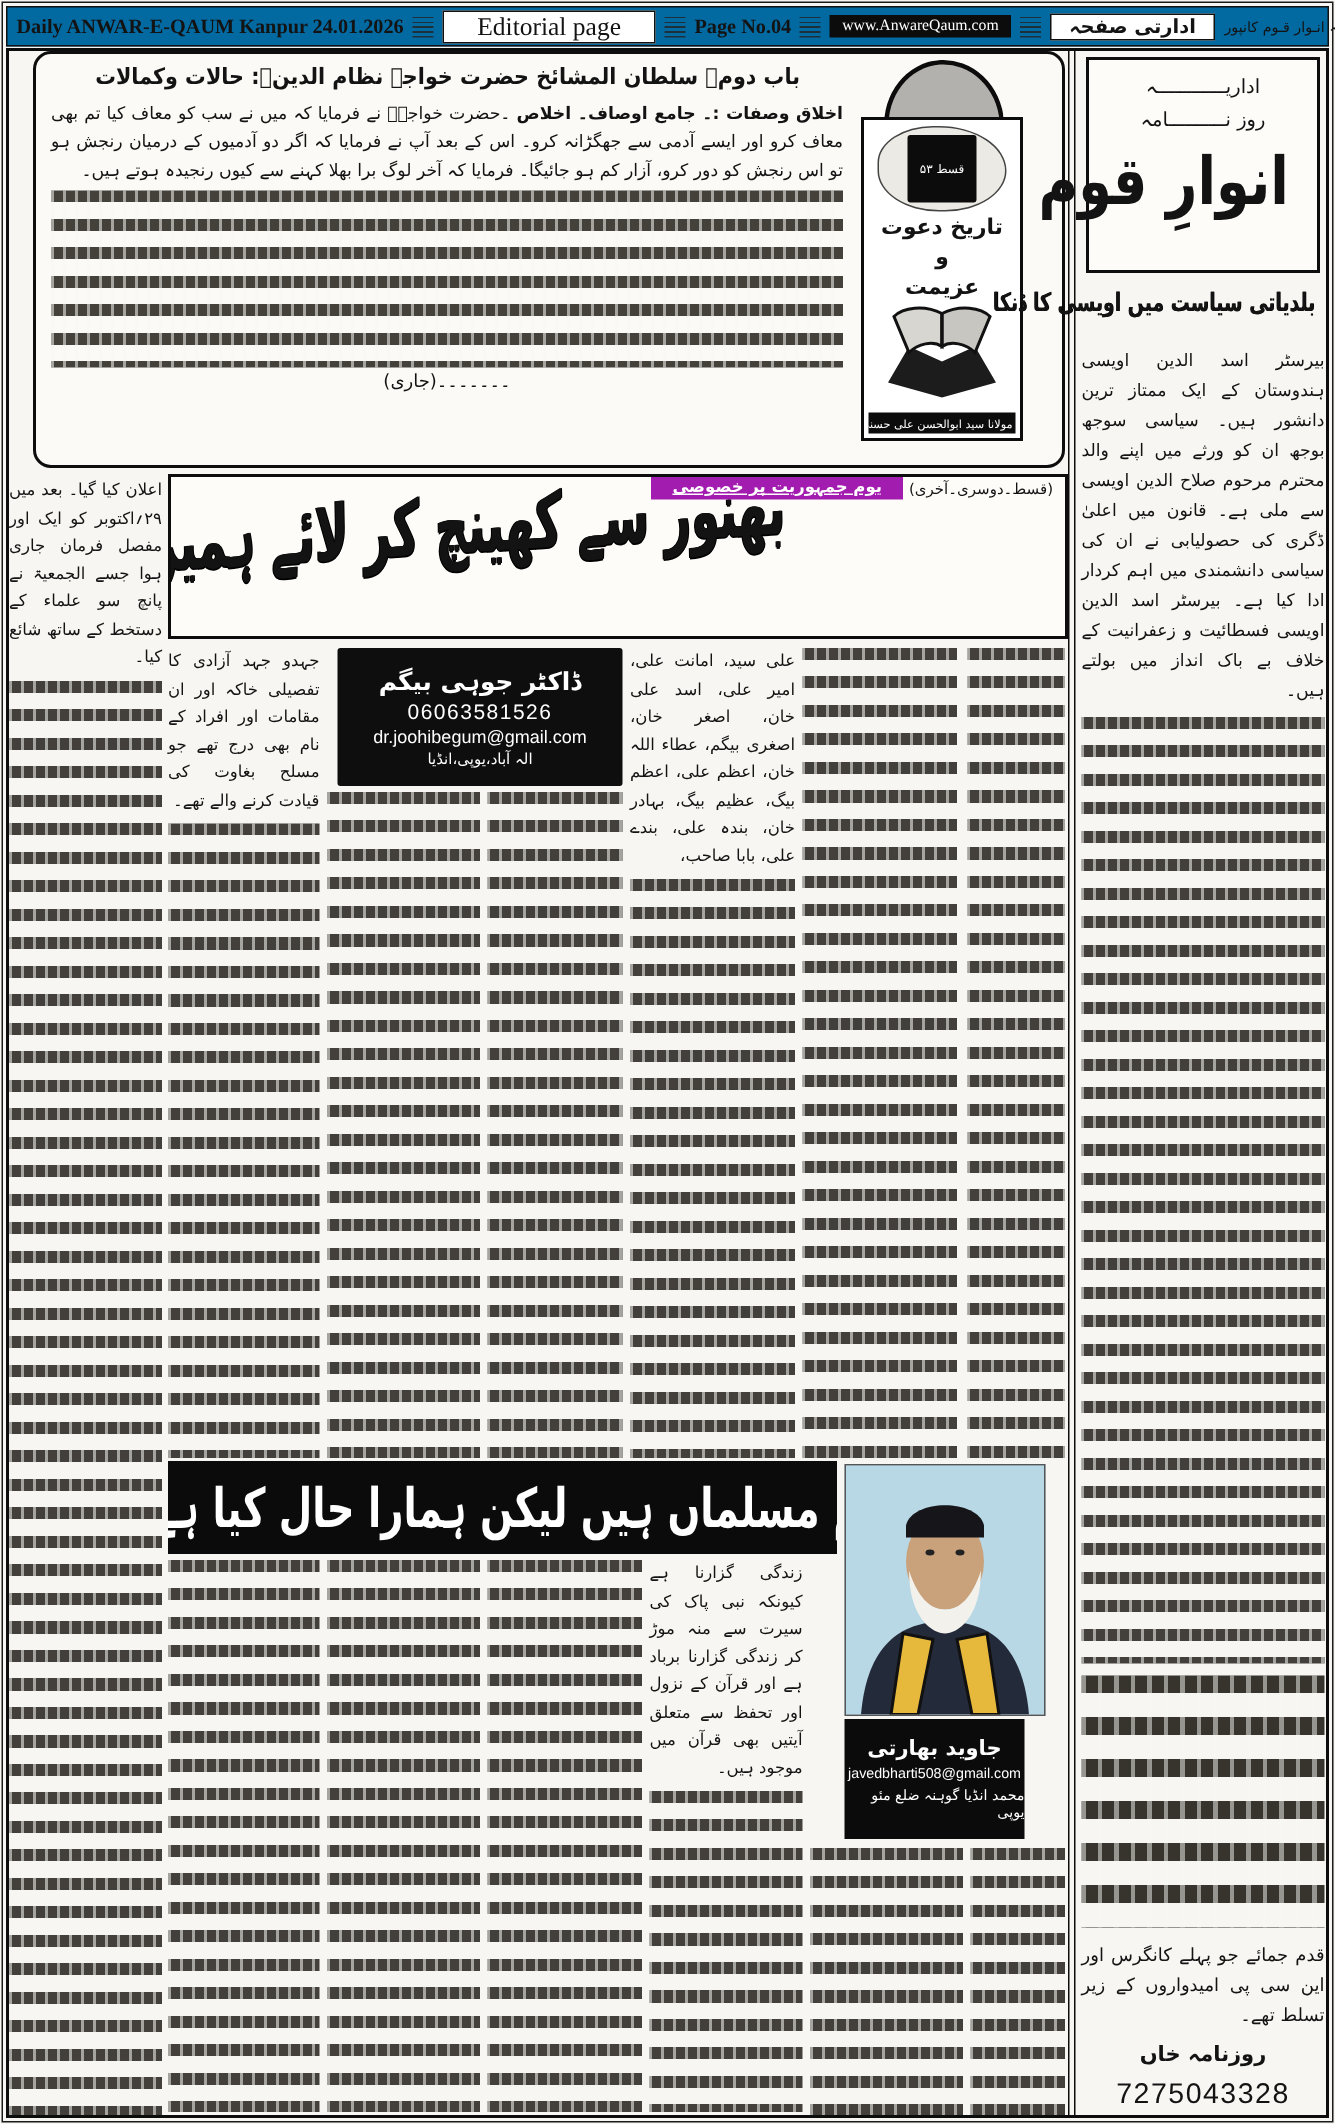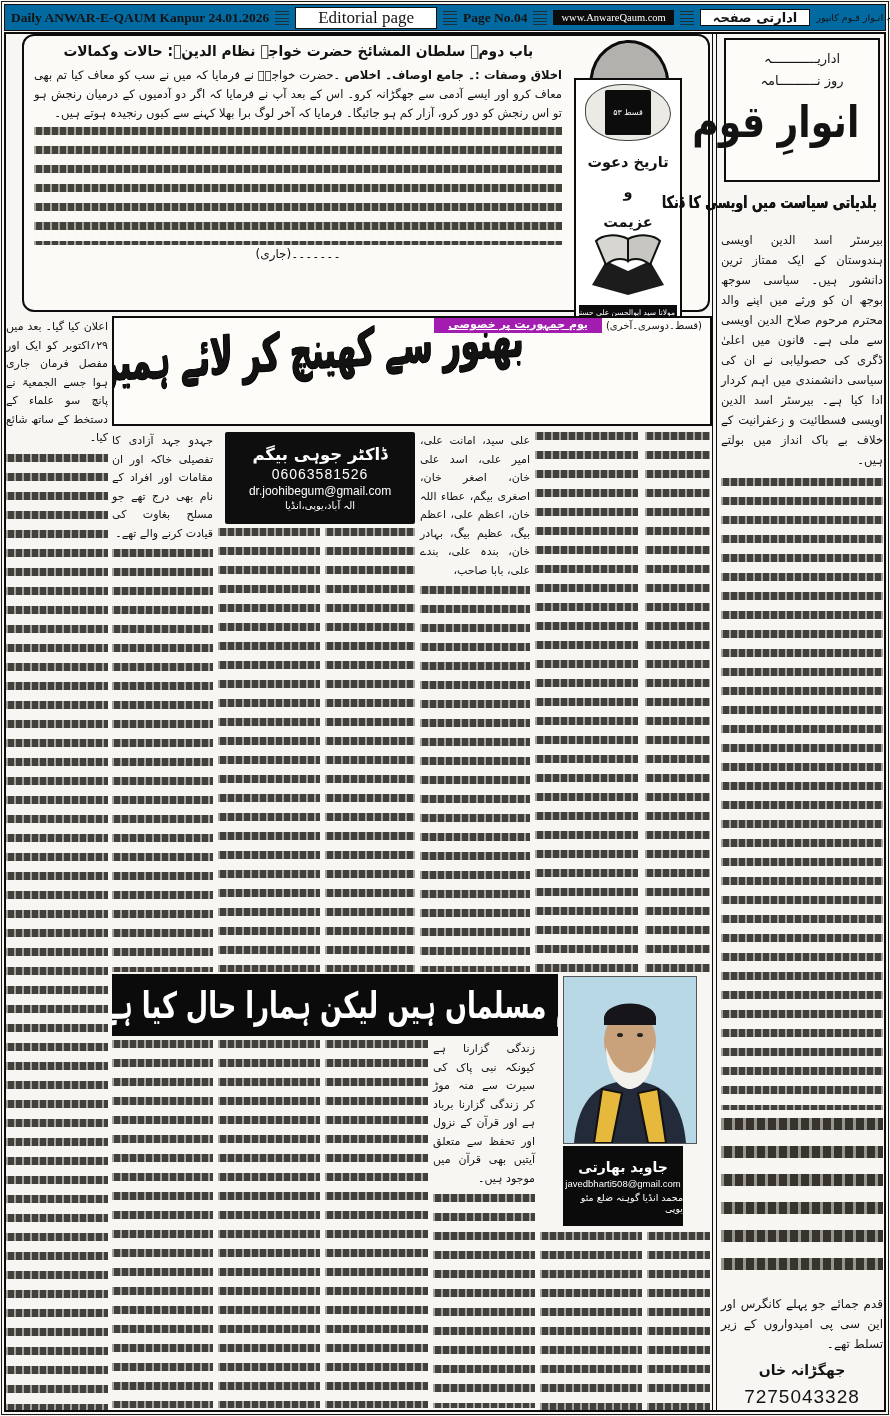--- a/index.html
+++ b/index.html
@@ -56,7 +56,7 @@
   .inset-frame { border:2px solid #0c0c0c; background:#fff; margin-top:-8px; position:relative; padding:4px 3px 3px; }
   .cloud { background:#eceae4; border:1px solid #444; border-radius:45% 55% 50% 50%; width:86px; margin:0 auto; padding:5px 0; }
   .badge { display:inline-block; background:#0c0c0c; color:#fff; font-size:8px; padding:18px 8px; border-radius:2px; direction:rtl; }
-  .inset-title { font-weight:bold; font-size:14.5px; line-height:17px; direction:rtl; margin-top:13px; }
+  .inset-title { font-weight:bold; font-size:14.5px; line-height:17px; direction:rtl; margin-top:3px; }
   .inset-caption { background:#0c0c0c; color:#fff; font-size:7.5px; direction:rtl; padding:2.5px 2px; margin-top:4px; white-space:nowrap; overflow:hidden; }
 
   

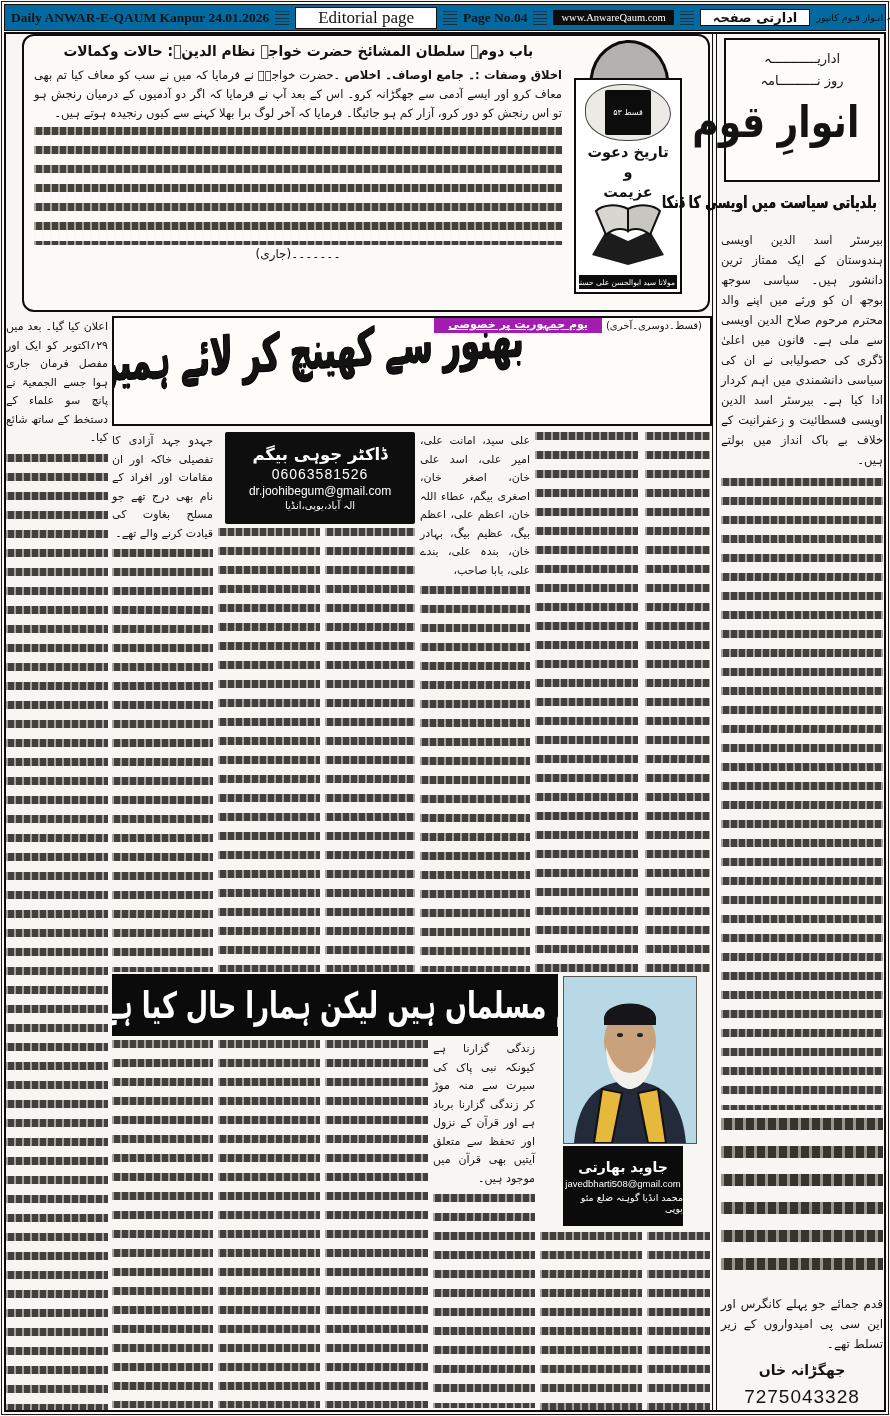--- a/index.html
+++ b/index.html
@@ -248,7 +248,7 @@
     <div class="sim fill"></div>
     <div class="sim-lg" style="height:168px;"></div>
     <div class="ed-closing urdu">قدم جمائے جو پہلے کانگرس اور این سی پی امیدواروں کے زیر تسلط تھے۔</div>
-    <div class="ed-sign">جھگڑانہ خاں</div>
+    <div class="ed-sign">روزنامہ خاں</div>
     <div class="ed-phone">7275043328</div>
   </div>
 </div>

